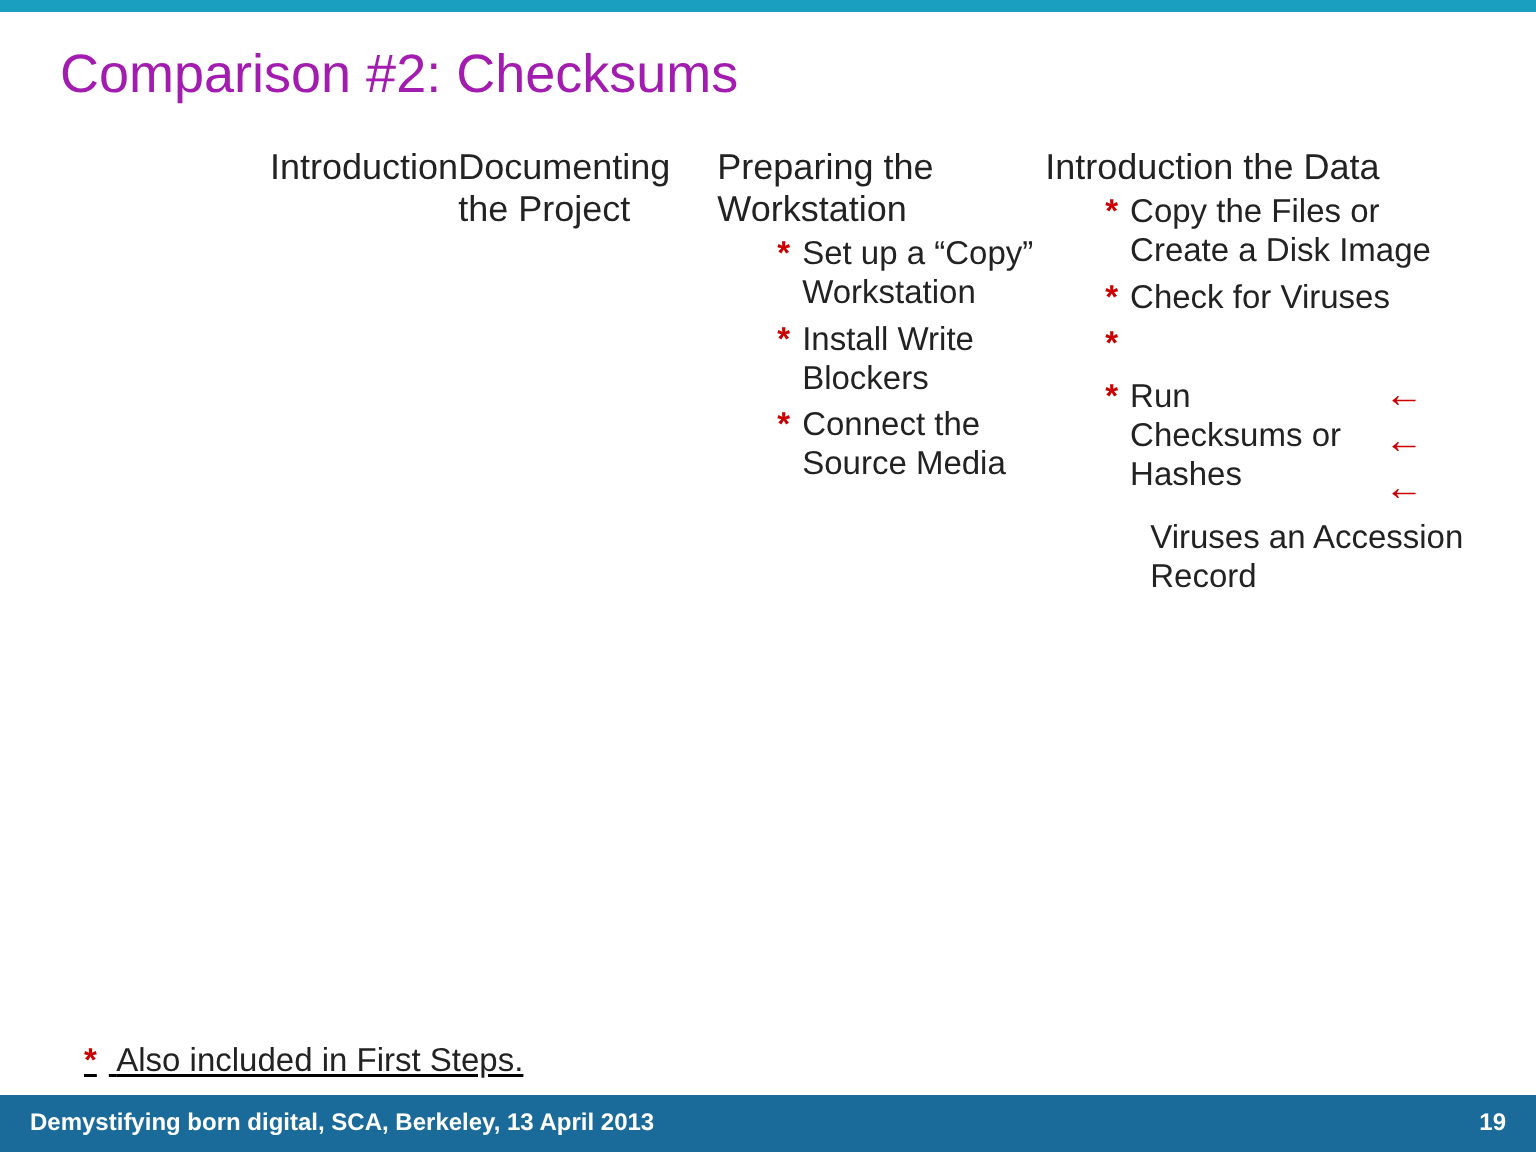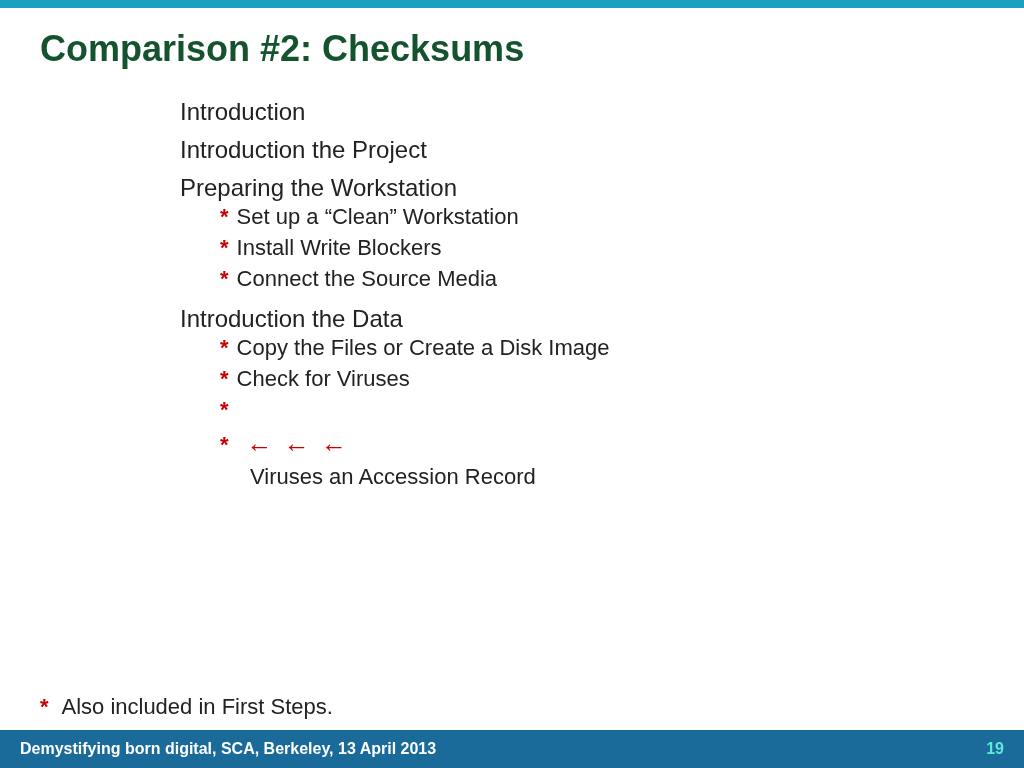--- a/index.html
+++ b/index.html
@@ -37,8 +37,8 @@
 
     .slide-title {
       font-size: 36px;
-      font-weight: bold;
-      color: #14532d;
+      font-weight: normal;
+      color: #a21caf;
     }
 
     .content-area {

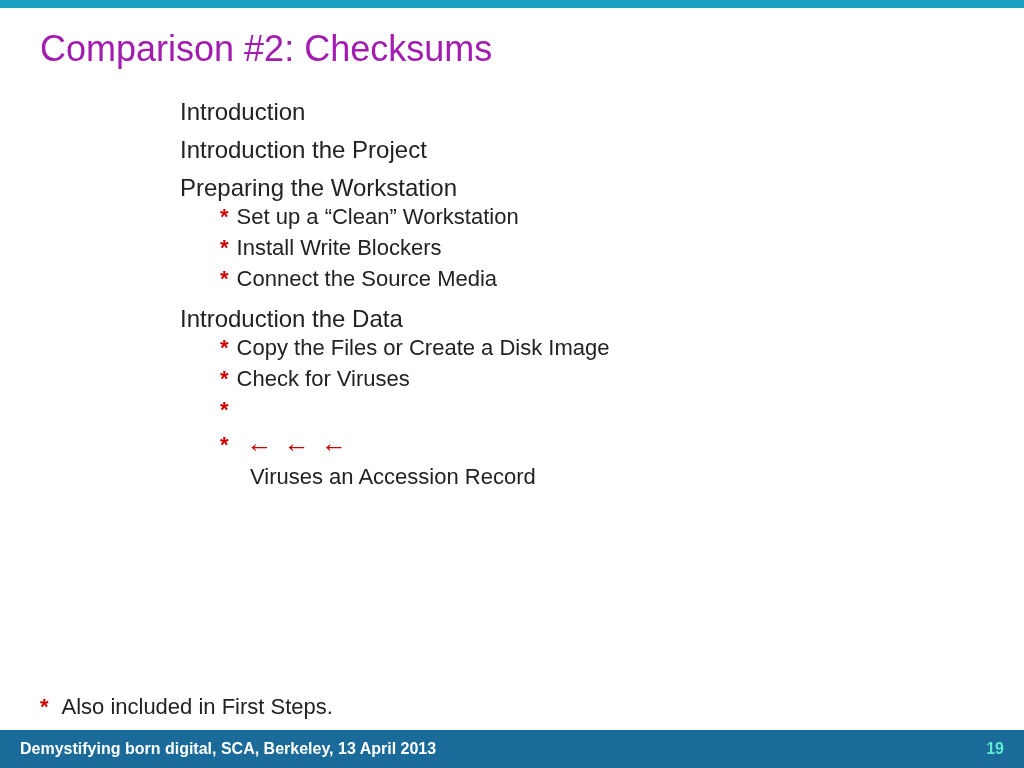--- a/index.html
+++ b/index.html
@@ -45,7 +45,7 @@
       flex: 1;
       padding: 10px 40px 10px 180px;
       display: flex;
-      flex-direction: column;
+      flex-direction: row;
       justify-content: flex-start;
       gap: 0;
     }

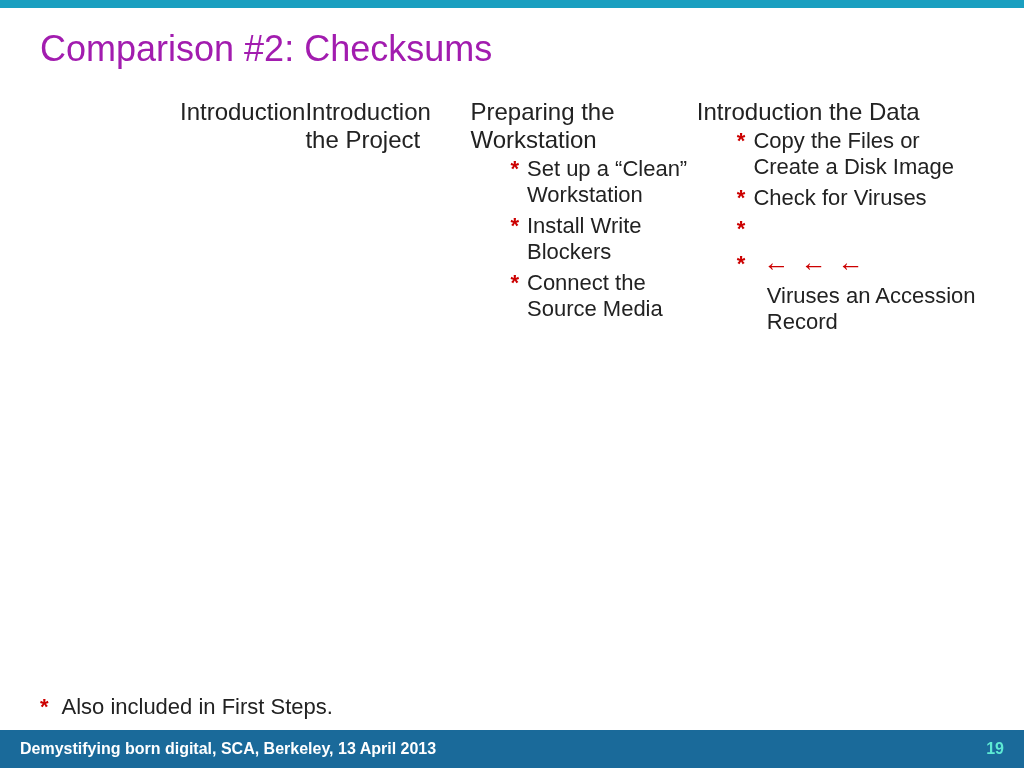--- a/index.html
+++ b/index.html
@@ -145,7 +145,7 @@
     </div>
 
     <div class="outline-item section">
-      <span>Introduction the Project</span>
+      <span>Documenting the Project</span>
     </div>
 
     <div>

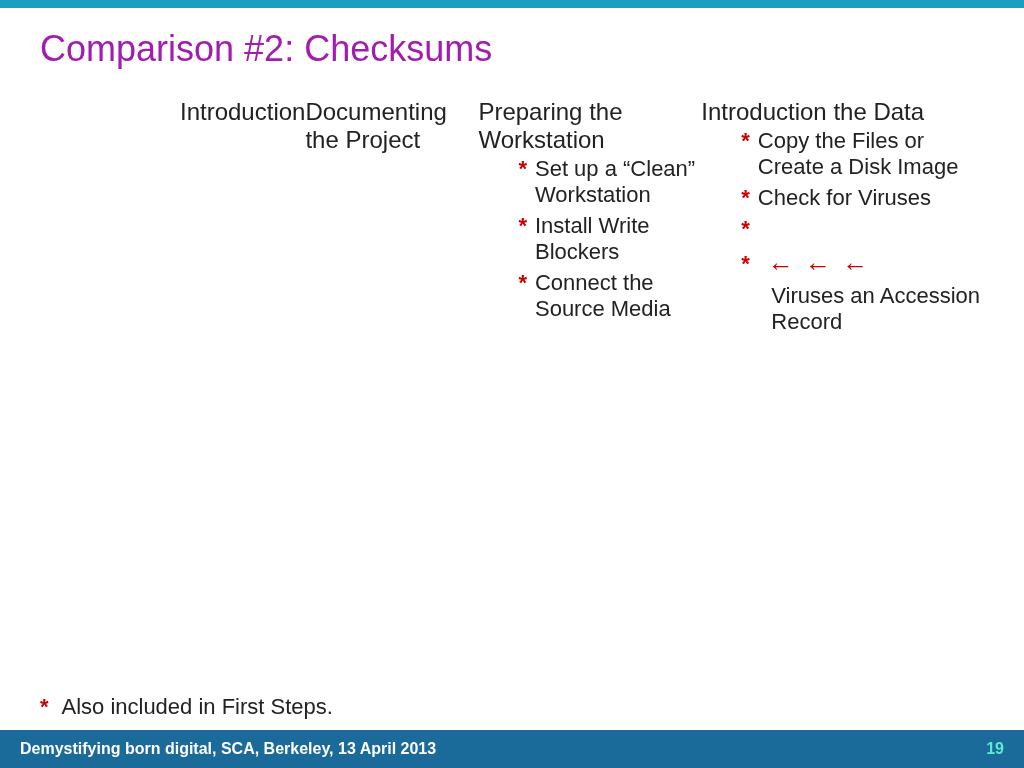--- a/index.html
+++ b/index.html
@@ -155,7 +155,7 @@
       <div class="sub-items">
         <div class="sub-item">
           <span class="red-star">*</span>
-          <span>Set up a “Clean” Workstation</span>
+          <span>Set up a “Copy” Workstation</span>
         </div>
         <div class="sub-item">
           <span class="red-star">*</span>

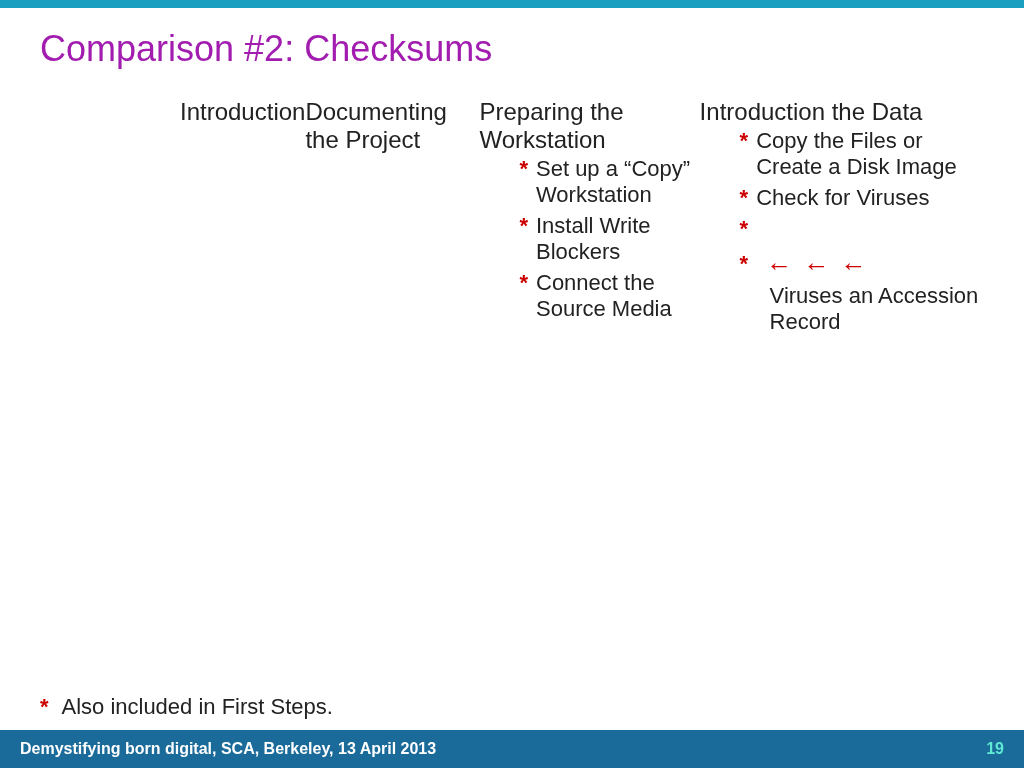--- a/index.html
+++ b/index.html
@@ -186,6 +186,7 @@
         </div>
         <div class="sub-item">
           <span class="red-star">*</span>
+          <span>Run Checksums or Hashes</span>
           <span class="arrows">← ← ←</span>
         </div>
         <div class="sub-item" style="margin-left: 30px;">

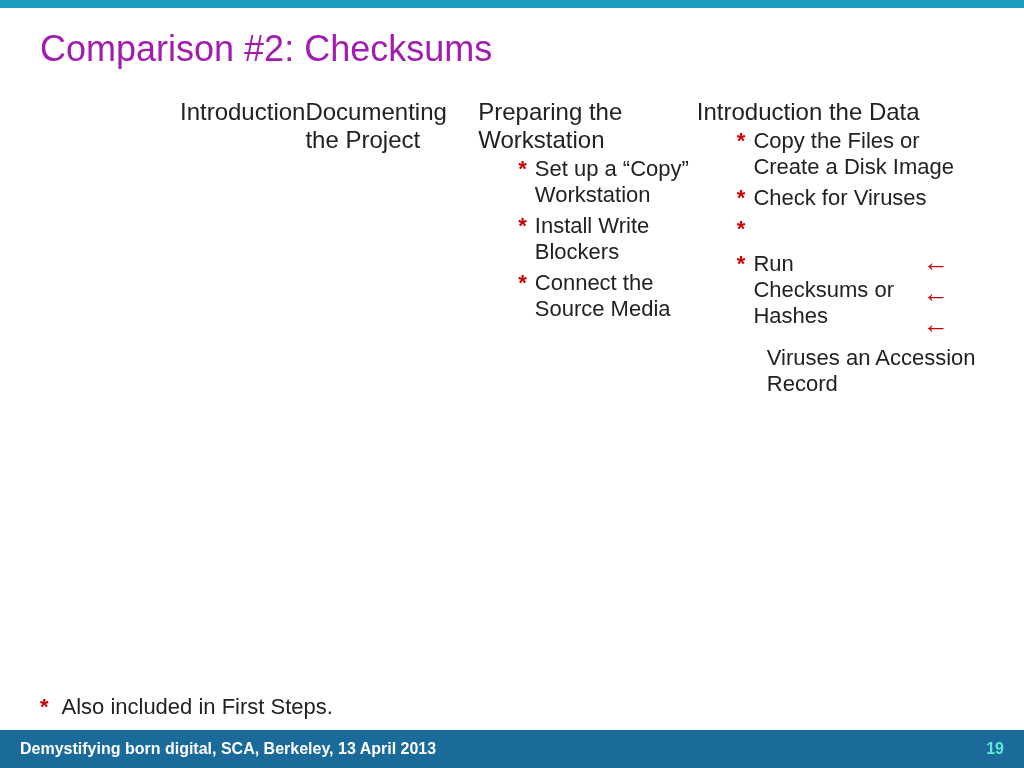--- a/index.html
+++ b/index.html
@@ -93,7 +93,8 @@
     }
 
     .footnote-area {
-      padding: 10px 40px 10px 40px;
+      padding: 10px 40px 10px 56px;
+      text-decoration: underline;
     }
 
     .footnote {

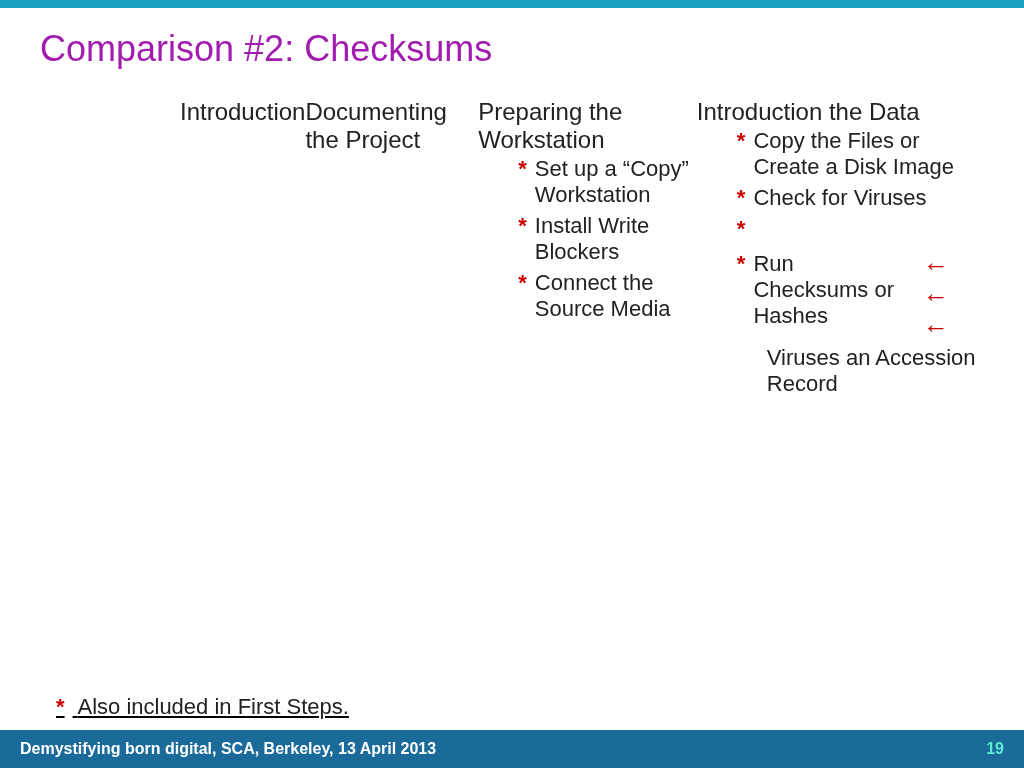--- a/index.html
+++ b/index.html
@@ -124,7 +124,7 @@
     }
 
     .page-number {
-      color: #5eead4;
+      color: #ffffff;
       font-size: 16px;
       font-weight: bold;
     }

